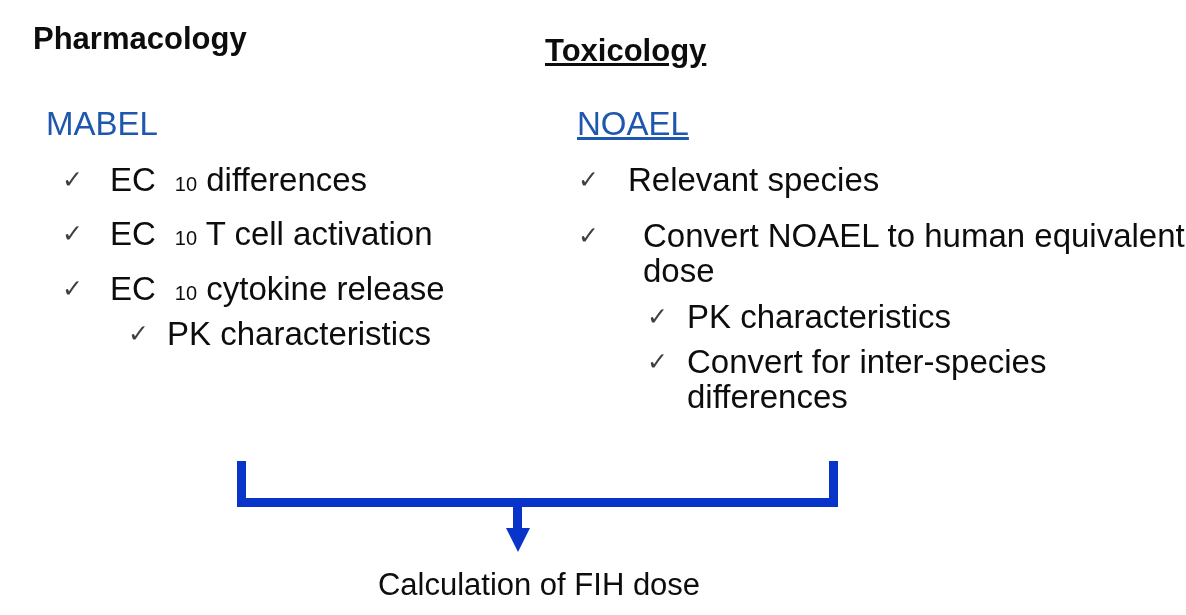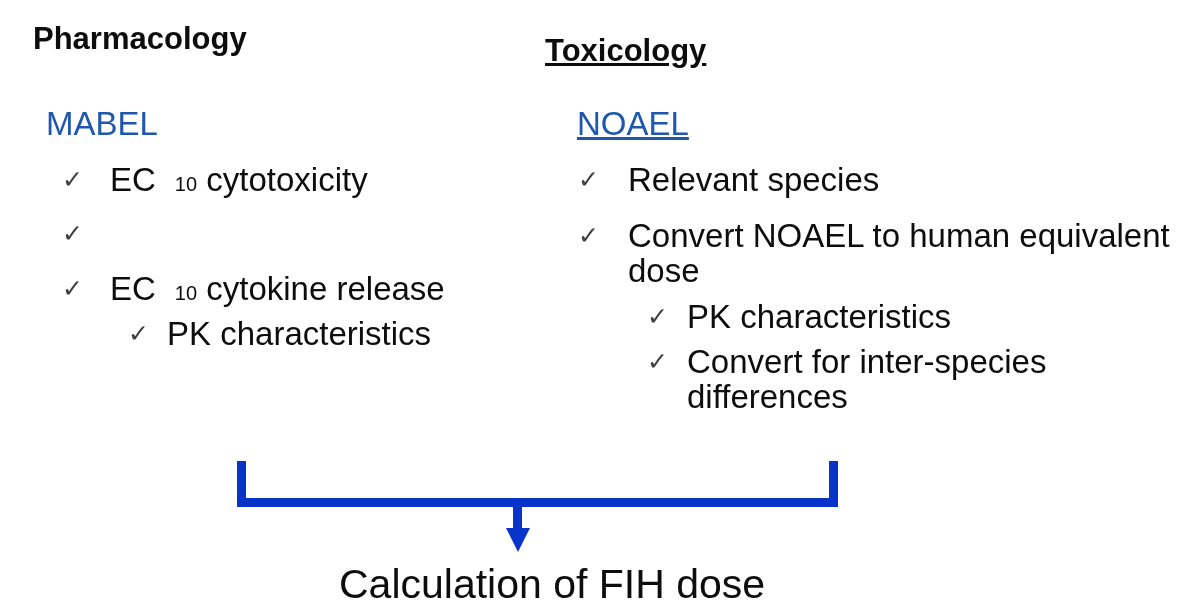--- a/index.html
+++ b/index.html
@@ -75,7 +75,7 @@
 
   <div class="abs row" style="left:62px; top:162px;">
     <span class="check w48">✓</span>
-    <span class="itemtext"><span>EC</span><span class="sub10">10</span><span> cytotoxicity</span></span>
+    <span class="itemtext"><span>EC</span><span class="sub10">10</span><span> differences</span></span>
   </div>
   <div class="abs row" style="left:62px; top:216px;">
     <span class="check w48">✓</span>

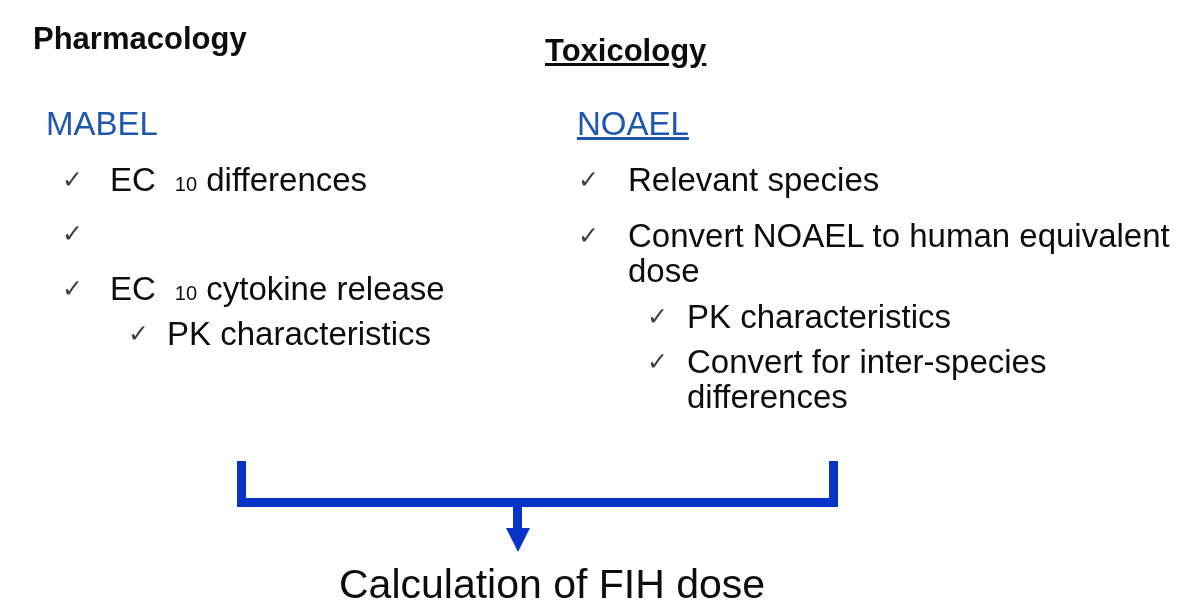--- a/index.html
+++ b/index.html
@@ -79,6 +79,7 @@
   </div>
   <div class="abs row" style="left:62px; top:216px;">
     <span class="check w48">✓</span>
+    <span class="itemtext"><span>EC</span><span class="sub10">10</span><span> T cell activation</span></span>
   </div>
   <div class="abs row" style="left:62px; top:271px;">
     <span class="check w48">✓</span>

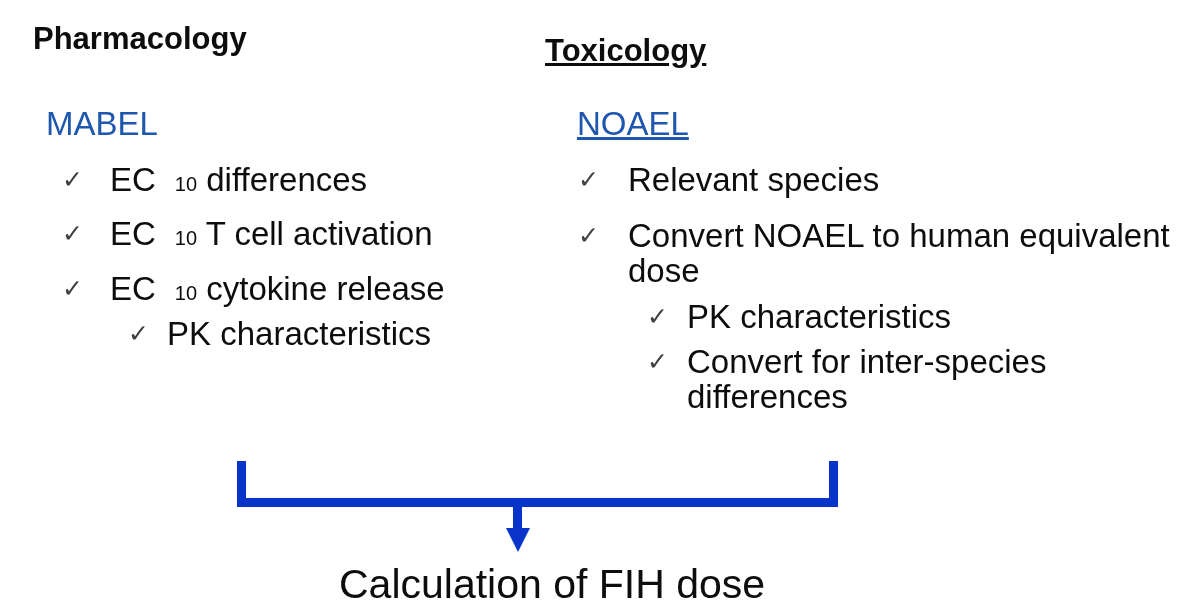--- a/index.html
+++ b/index.html
@@ -96,7 +96,7 @@
   </div>
   <div class="abs row" style="left:578px; top:218px;">
     <span class="check w50">✓</span>
-    <span class="itemtext" style="max-width:565px;">Convert NOAEL to human equivalent dose</span>
+    <span class="itemtext" style="max-width:565px;margin-left:15px;">Convert NOAEL to human equivalent dose</span>
   </div>
   <div class="abs row" style="left:647px; top:299px;">
     <span class="check w40">✓</span>

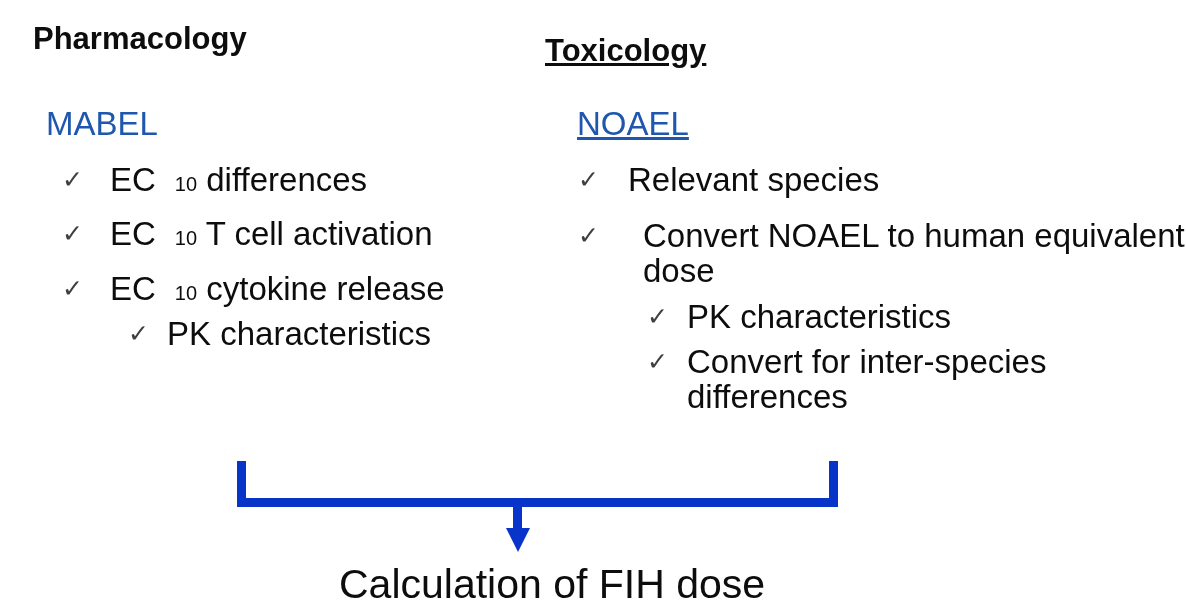--- a/index.html
+++ b/index.html
@@ -57,7 +57,8 @@
   }
   .outcome {
     left:339px; top:567px; width:400px;
-    font-size:41px; line-height:35px;
+    text-align:center;
+    font-size:31px; line-height:35px;
     color:var(--text,#0d0d0d);
     white-space:nowrap;
   }

